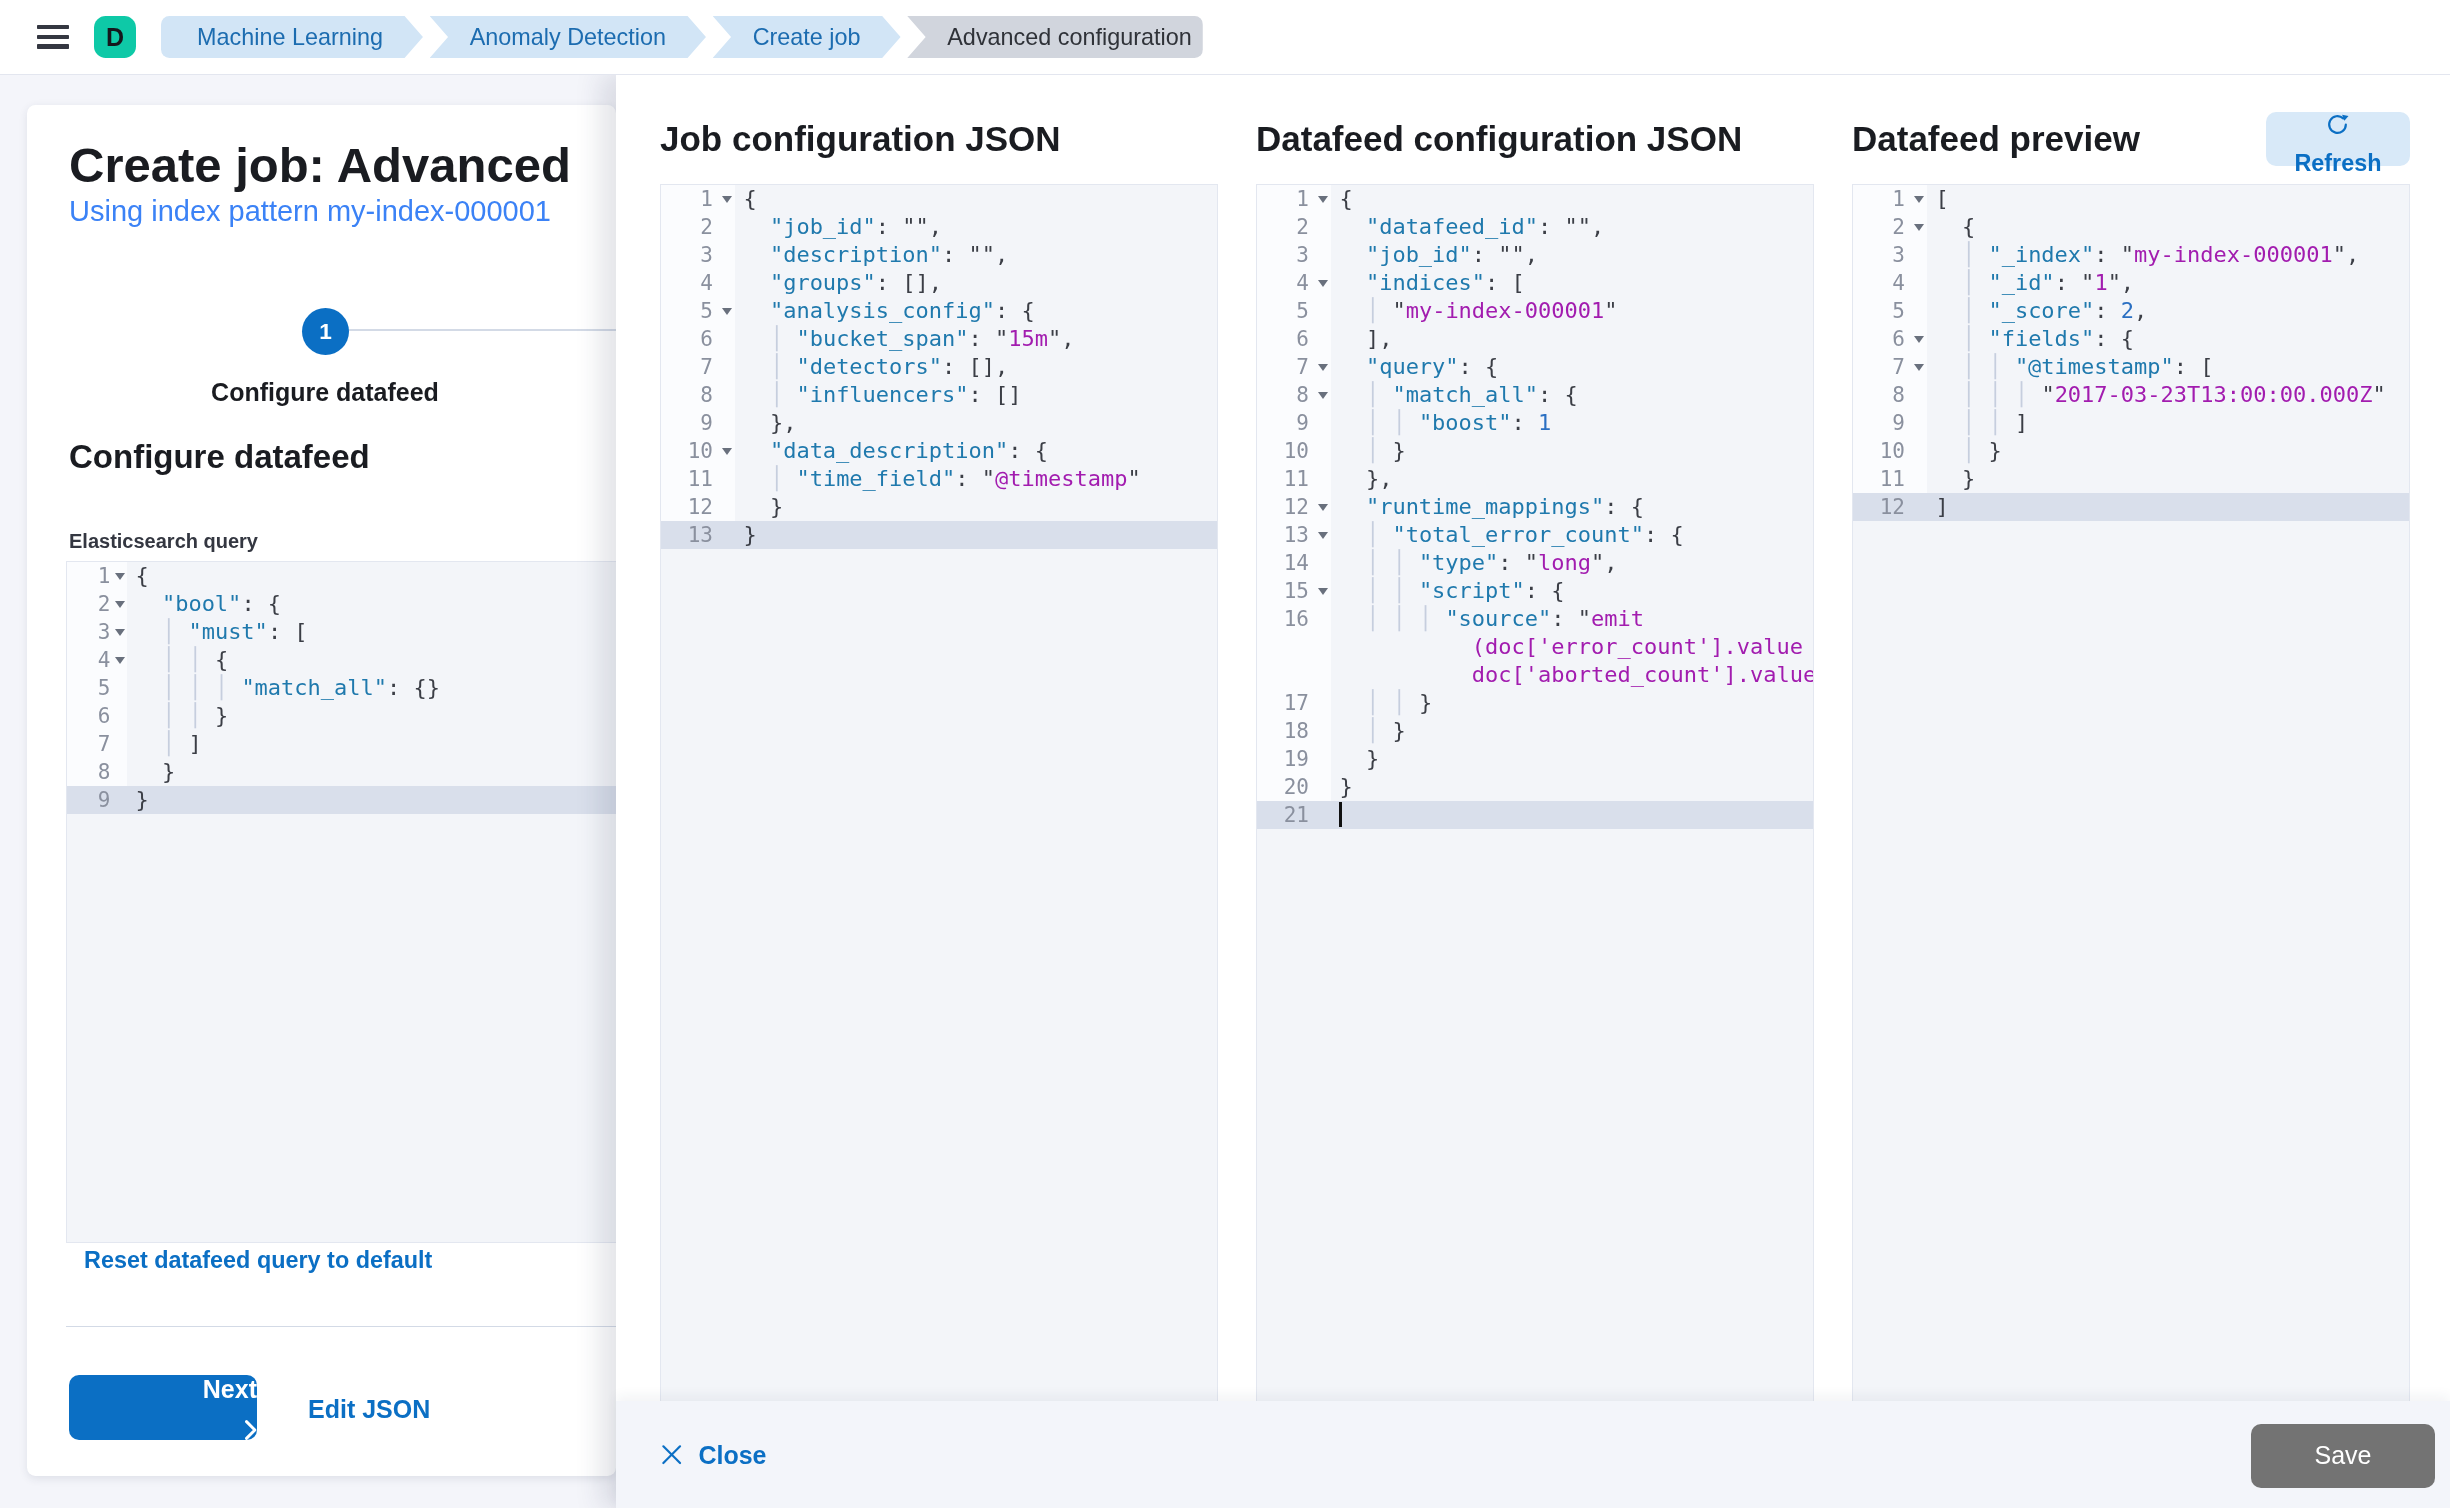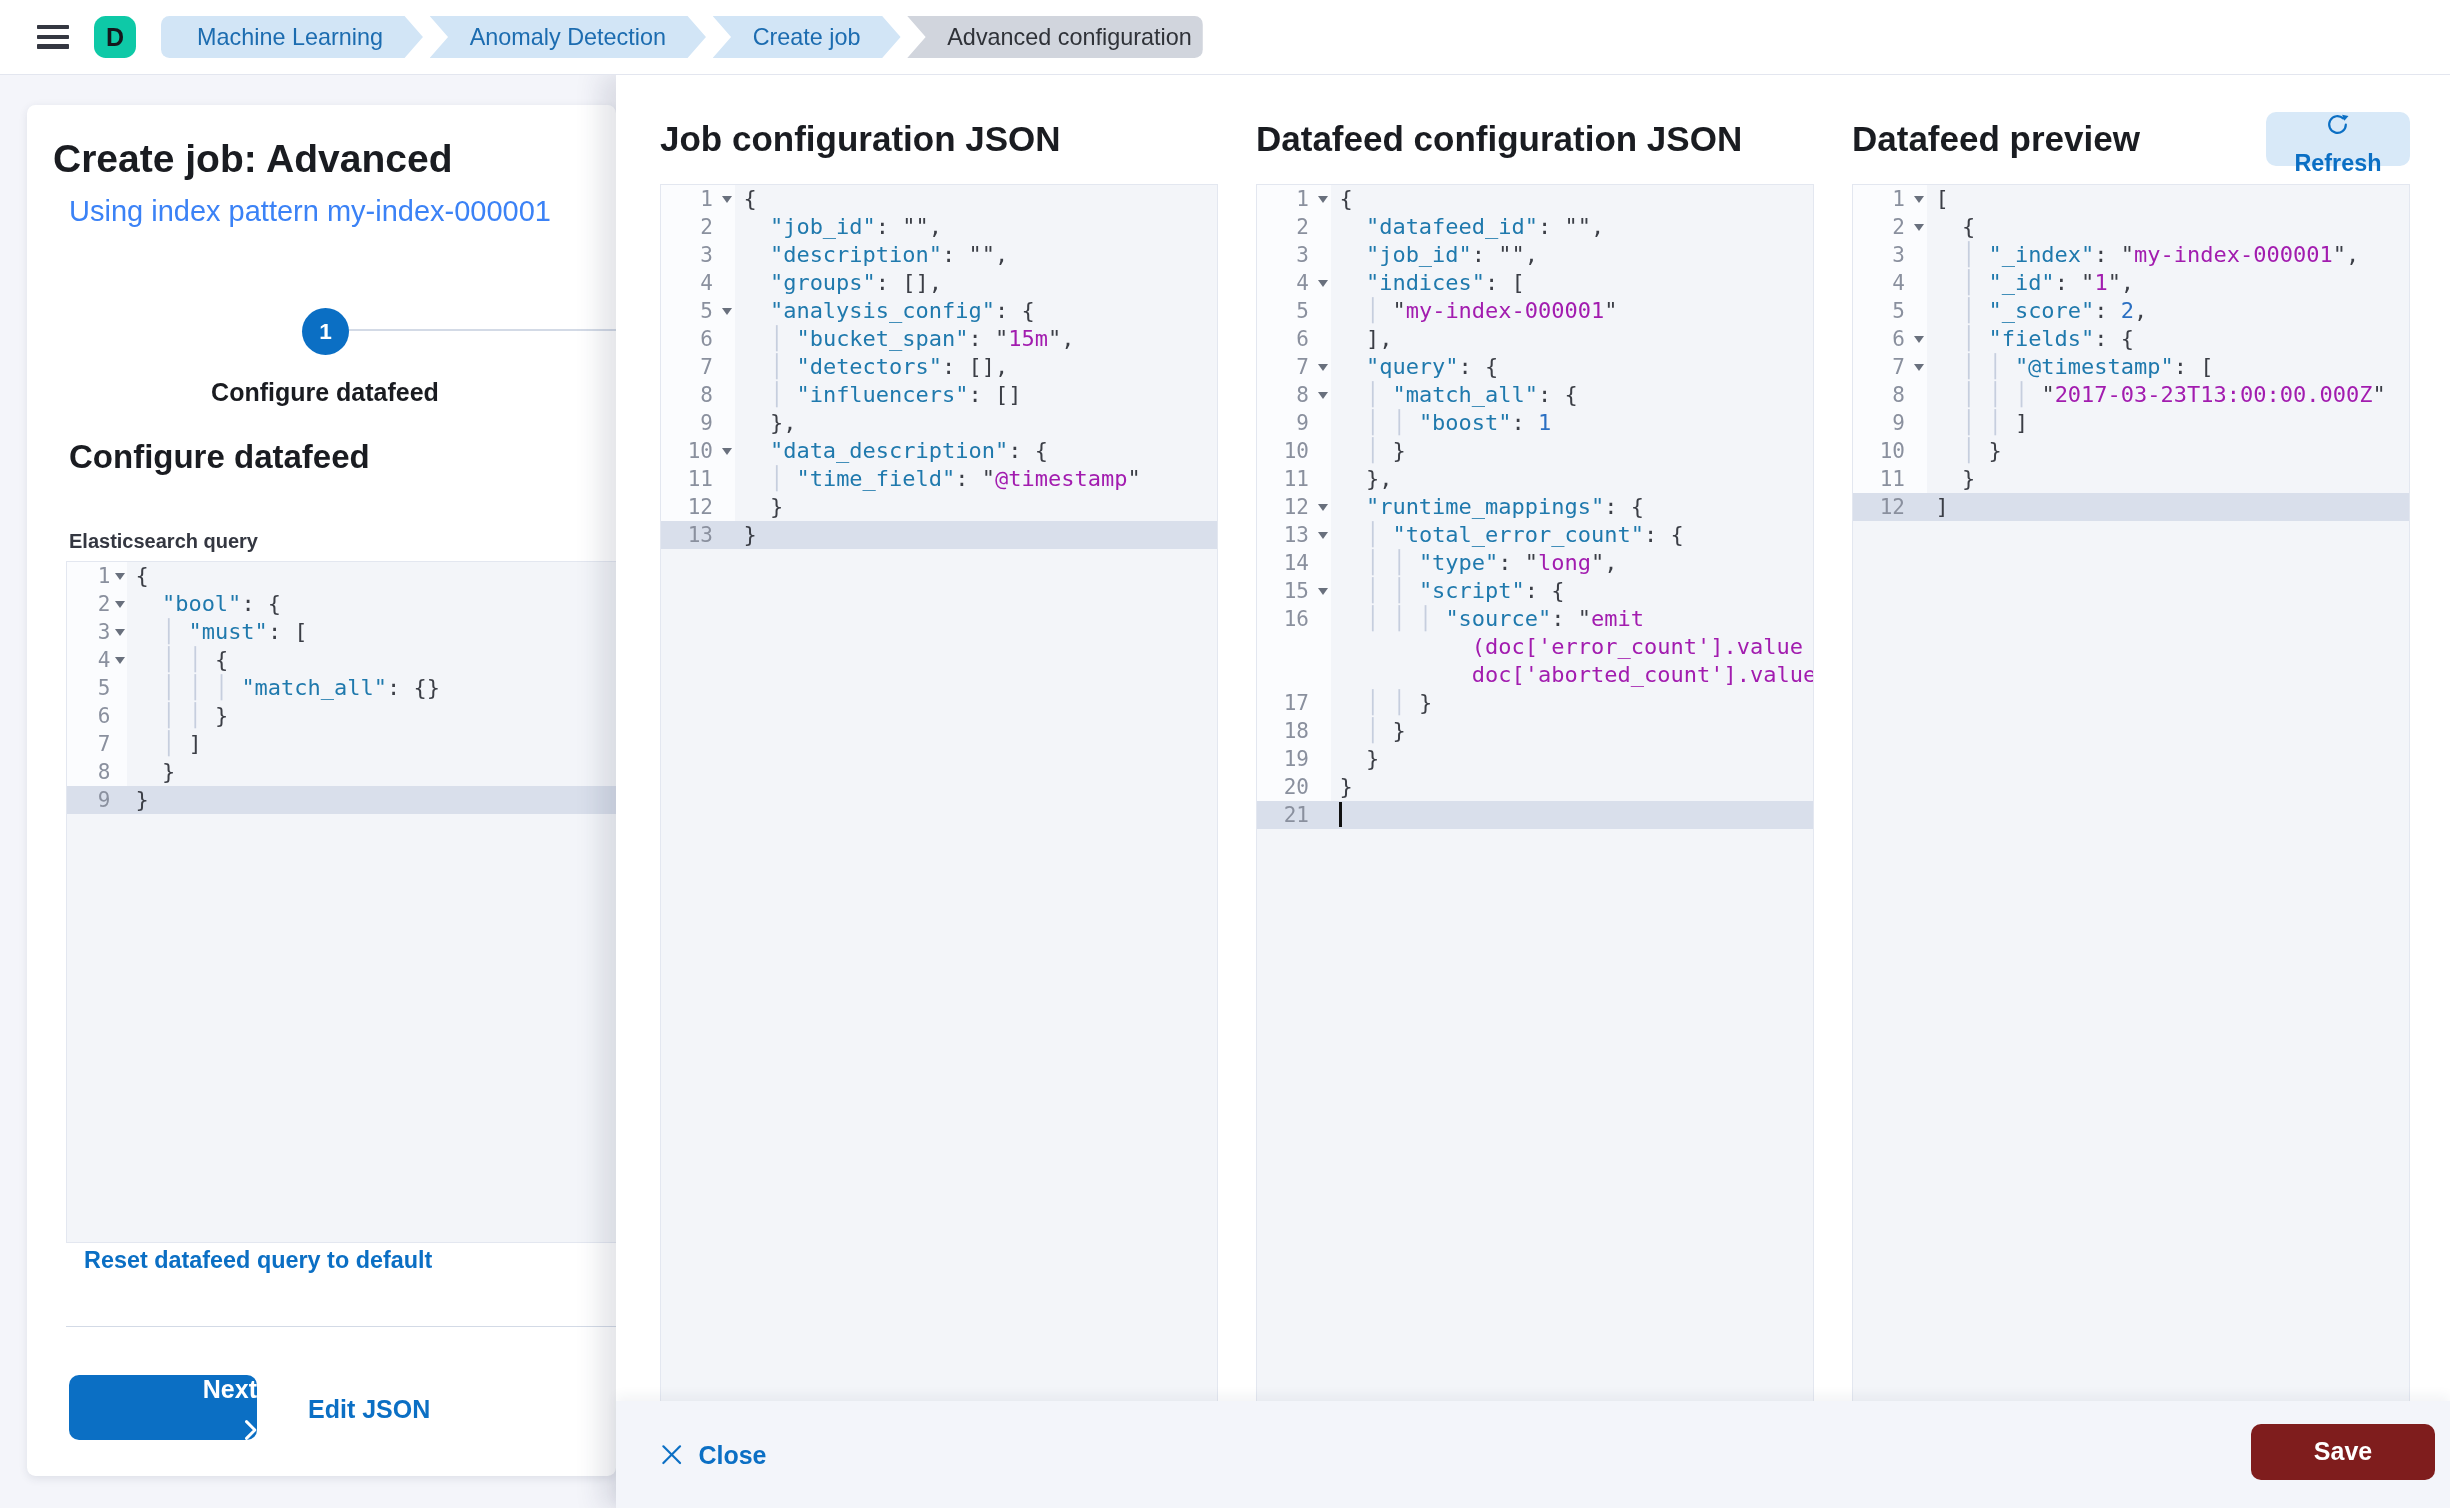--- a/index.html
+++ b/index.html
@@ -25,7 +25,7 @@
   
   .left-card{position:absolute;left:27px;top:105px;width:589px;height:1371px;background:#fff;
     border-radius:8.4px;box-shadow:0 2.5px 8.4px rgba(40,50,80,.10);z-index:10;}
-  .page-title{position:absolute;left:26px;top:32px;font-size:39px;font-weight:bold;color:#1a1c21;}
+  .page-title{position:absolute;left:42px;top:32px;font-size:49px;font-weight:bold;color:#1a1c21;}
   .page-subtitle{position:absolute;left:42px;top:90px;font-size:29px;color:#3b82f6;}
   .step-line{position:absolute;left:298px;top:224px;right:0;height:1.7px;background:#d3dae6;}
   .step-circle{position:absolute;left:275px;top:203px;width:47px;height:47px;border-radius:50%;

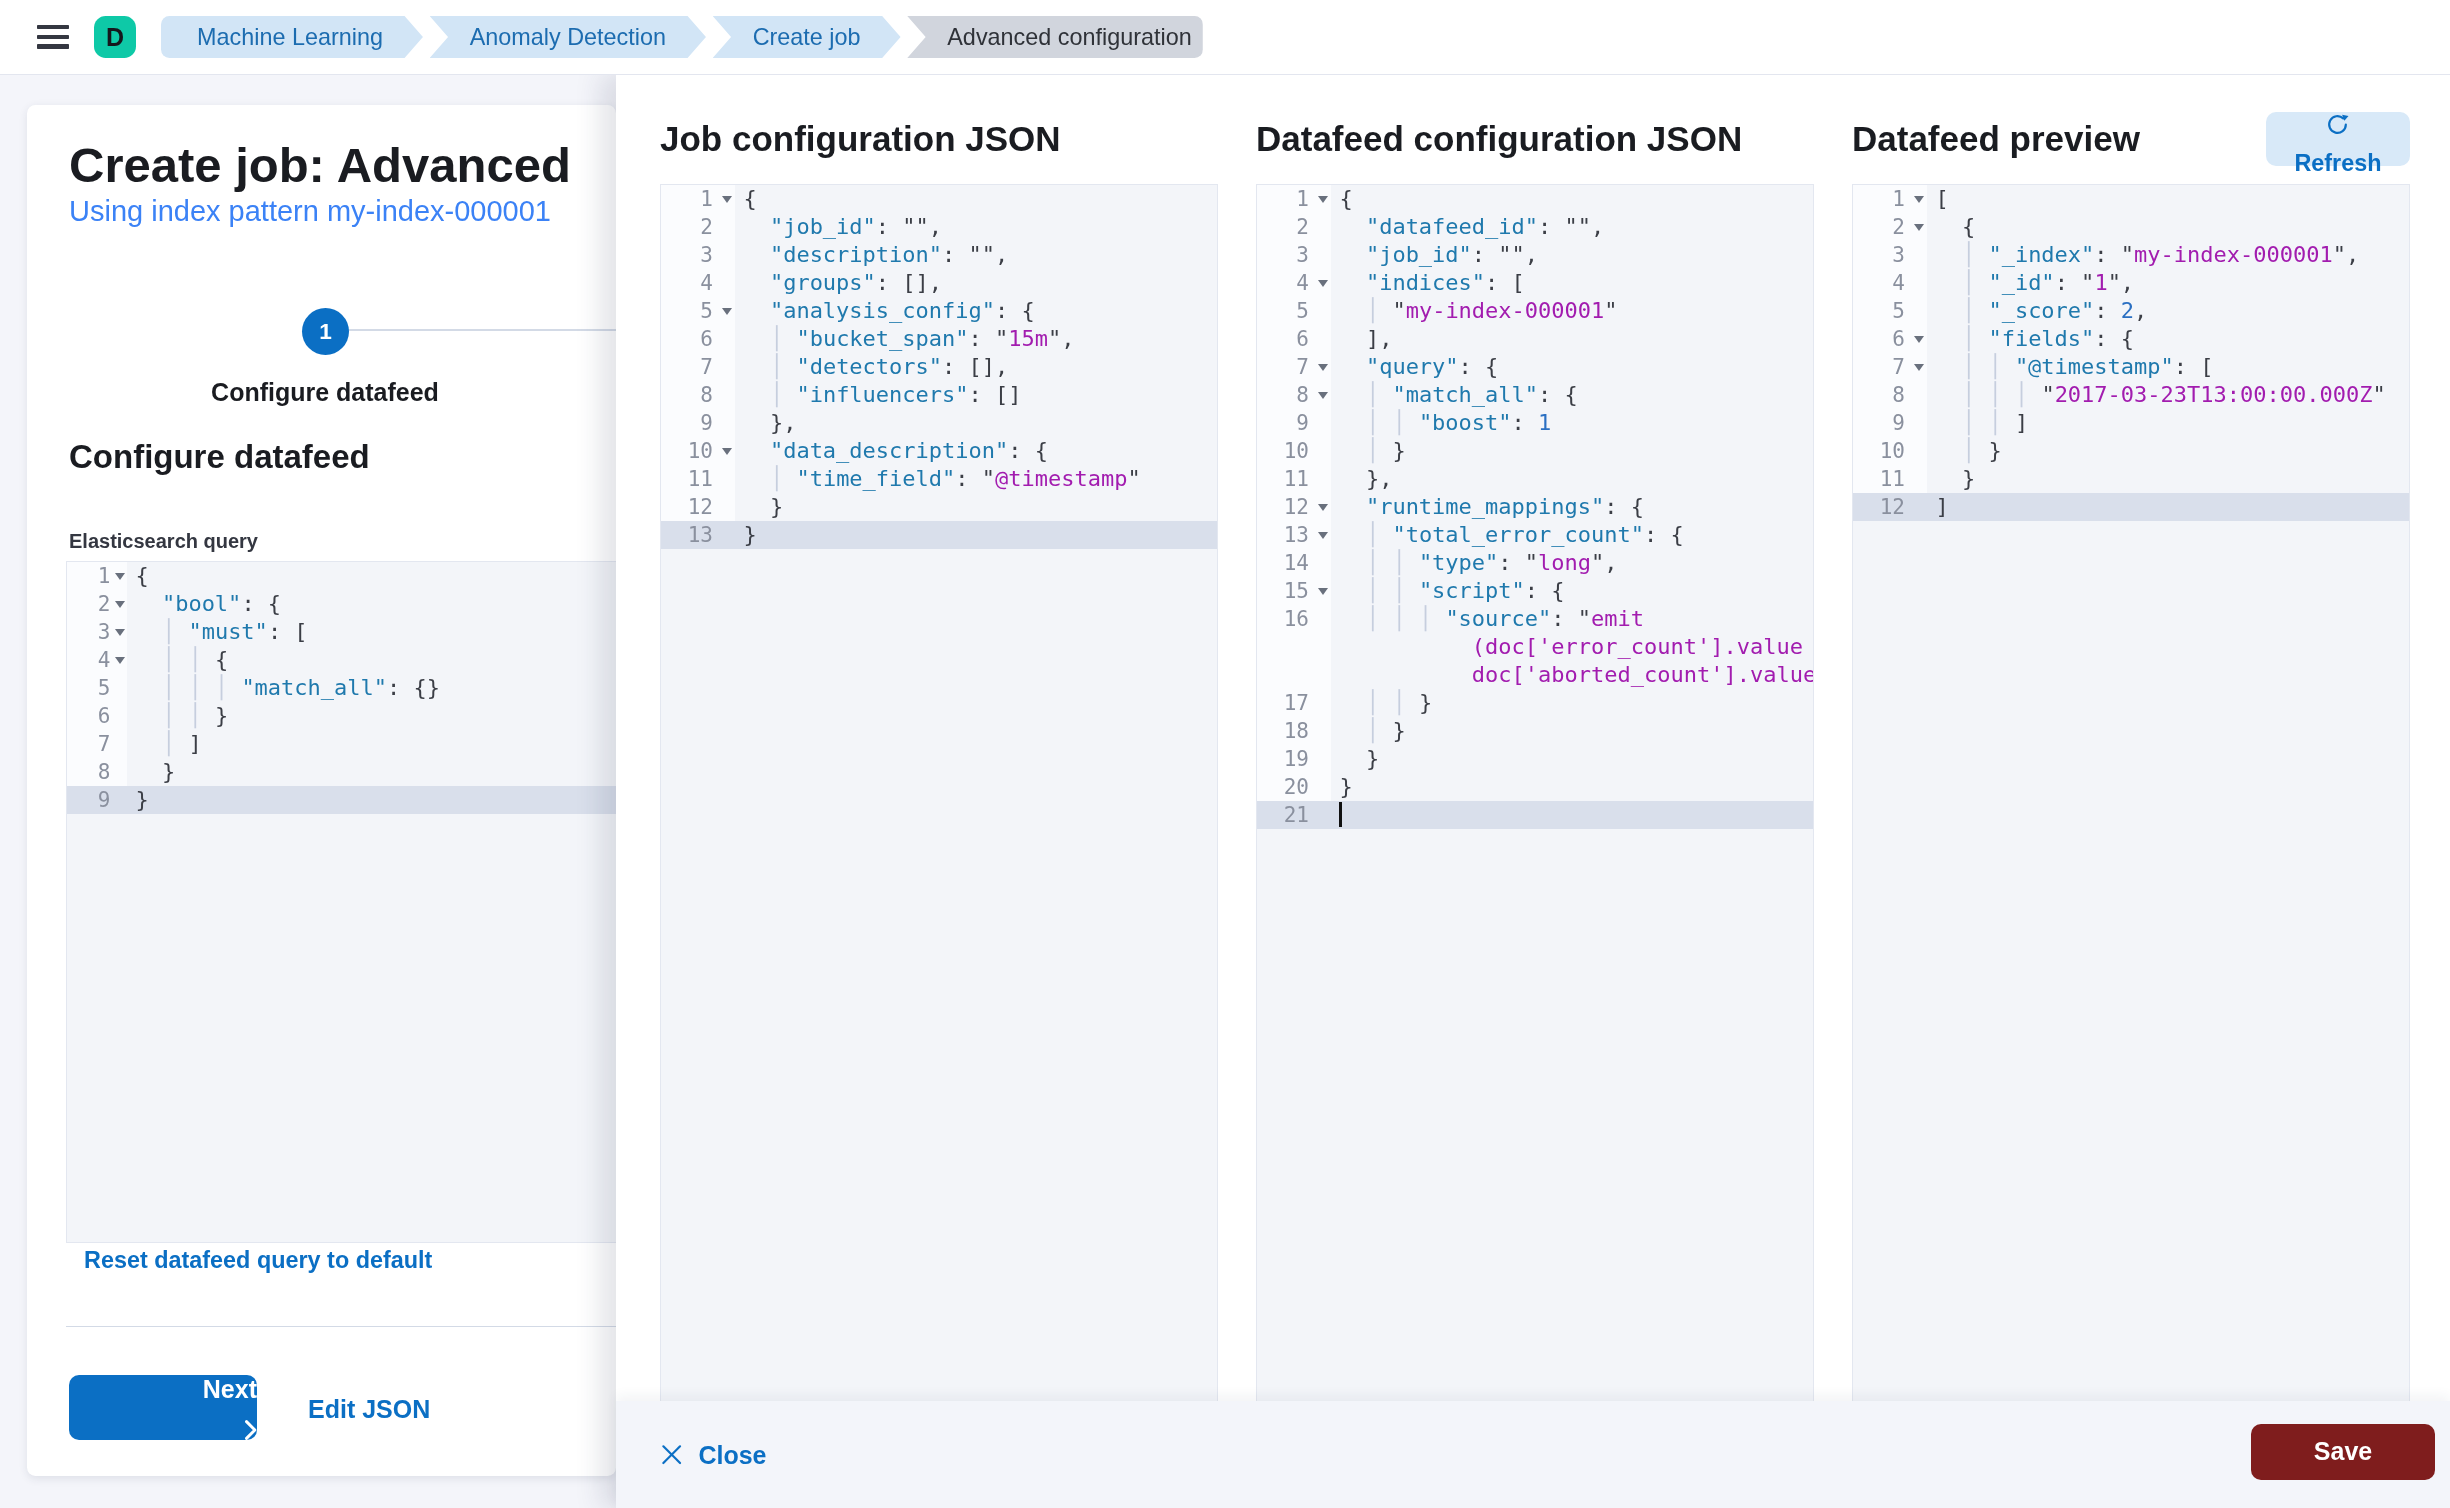--- a/index.html
+++ b/index.html
@@ -72,8 +72,8 @@
     box-shadow:0 -5px 11.7px rgba(40,50,80,.06);display:flex;align-items:center;}
   .close-action{display:flex;align-items:center;gap:15px;margin-left:44px;color:#0b6fc4;
     font-size:25px;font-weight:bold;cursor:pointer;}
-  .save-button{position:absolute;right:15px;top:22.6px;width:184px;height:56px;border-radius:10px;background:#7f1d1d;
-    color:#fff;font-size:25px;font-weight:bold;display:flex;align-items:center;justify-content:center;cursor:pointer;}
+  .save-button{position:absolute;right:15px;top:22.6px;width:184px;height:64px;border-radius:10px;background:#737373;
+    color:#fff;font-size:25px;font-weight:normal;display:flex;align-items:center;justify-content:center;cursor:pointer;}
   svg{display:block;}
 </style>
 </head>

